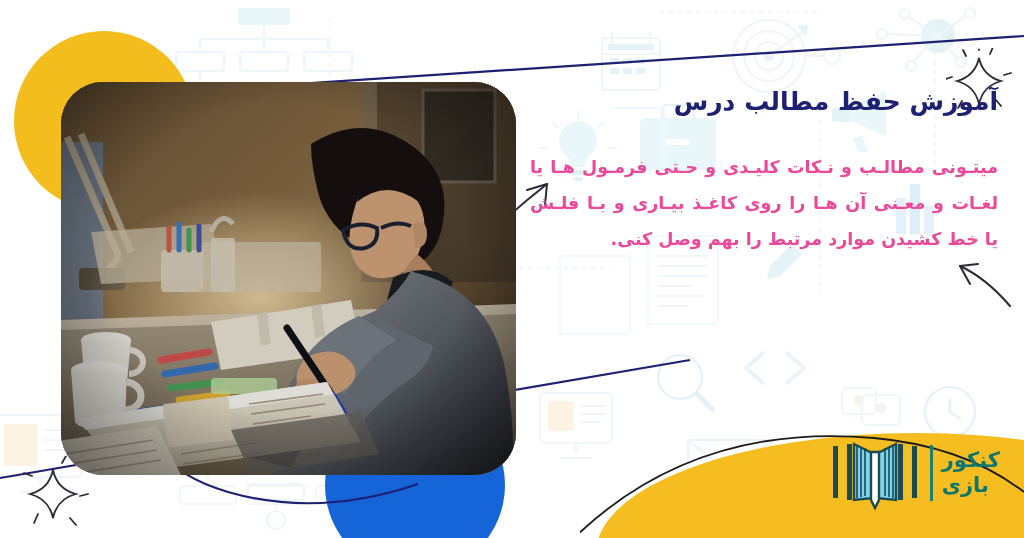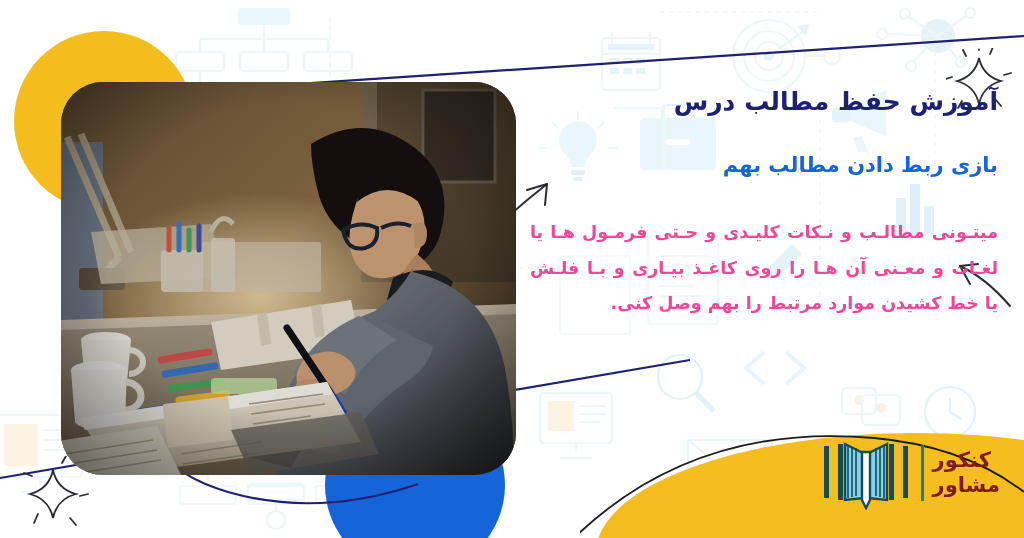--- a/index.html
+++ b/index.html
@@ -465,7 +465,6 @@
 
   <div class="text-col">
     <h1 class="headline">آموزش حفظ مطالب درس</h1>
-    <h2 class="subhead">بازی ربط دادن مطالب بهم</h2>
     <p class="body-text">میتـونی مطالـب و نـکات کلیـدی و حـتی فرمـول هـا یا لغـات و معـنی آن هـا را روی کاغـذ بیـاری و بـا فلـش یا خط کشیدن موارد مرتبط را بهم وصل کنی.</p>
   </div>
 

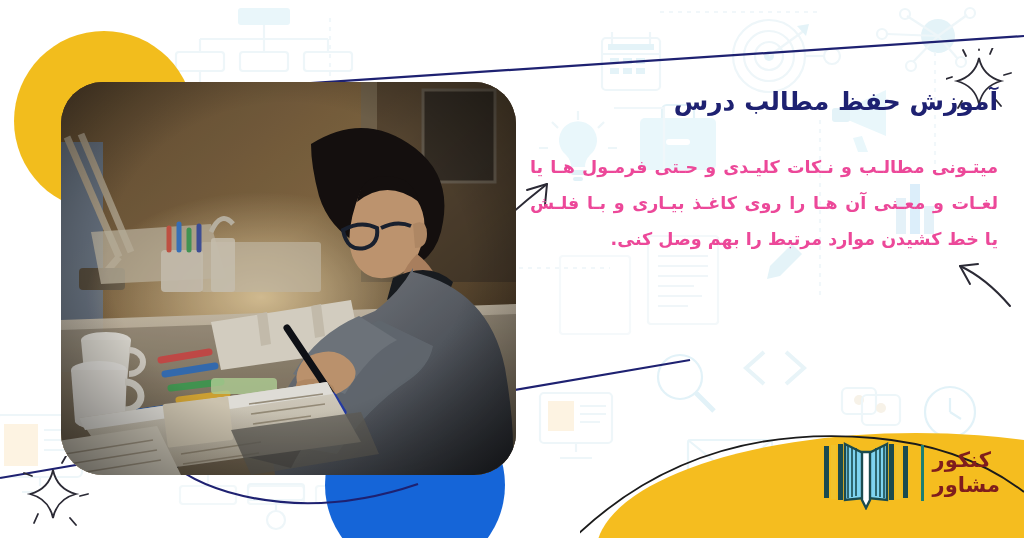--- a/index.html
+++ b/index.html
@@ -139,7 +139,7 @@
   .logo-text span {
     font-size: 21px;
     font-weight: bold;
-    color: #7f1d1d;
+    color: #0f766e;
     letter-spacing: 1px;
   }
   .logo-divider {

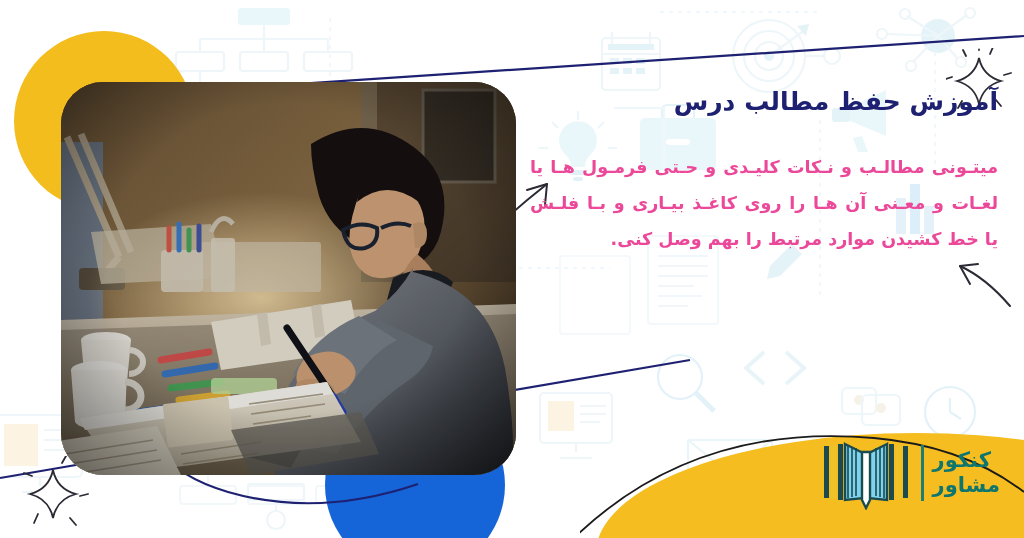--- a/index.html
+++ b/index.html
@@ -501,7 +501,7 @@
     <div class="logo-divider"></div>
     <div class="logo-text">
       <span>کنکور</span>
-      <span>مشاور</span>
+      <span>بازی</span>
     </div>
   </div>
 

